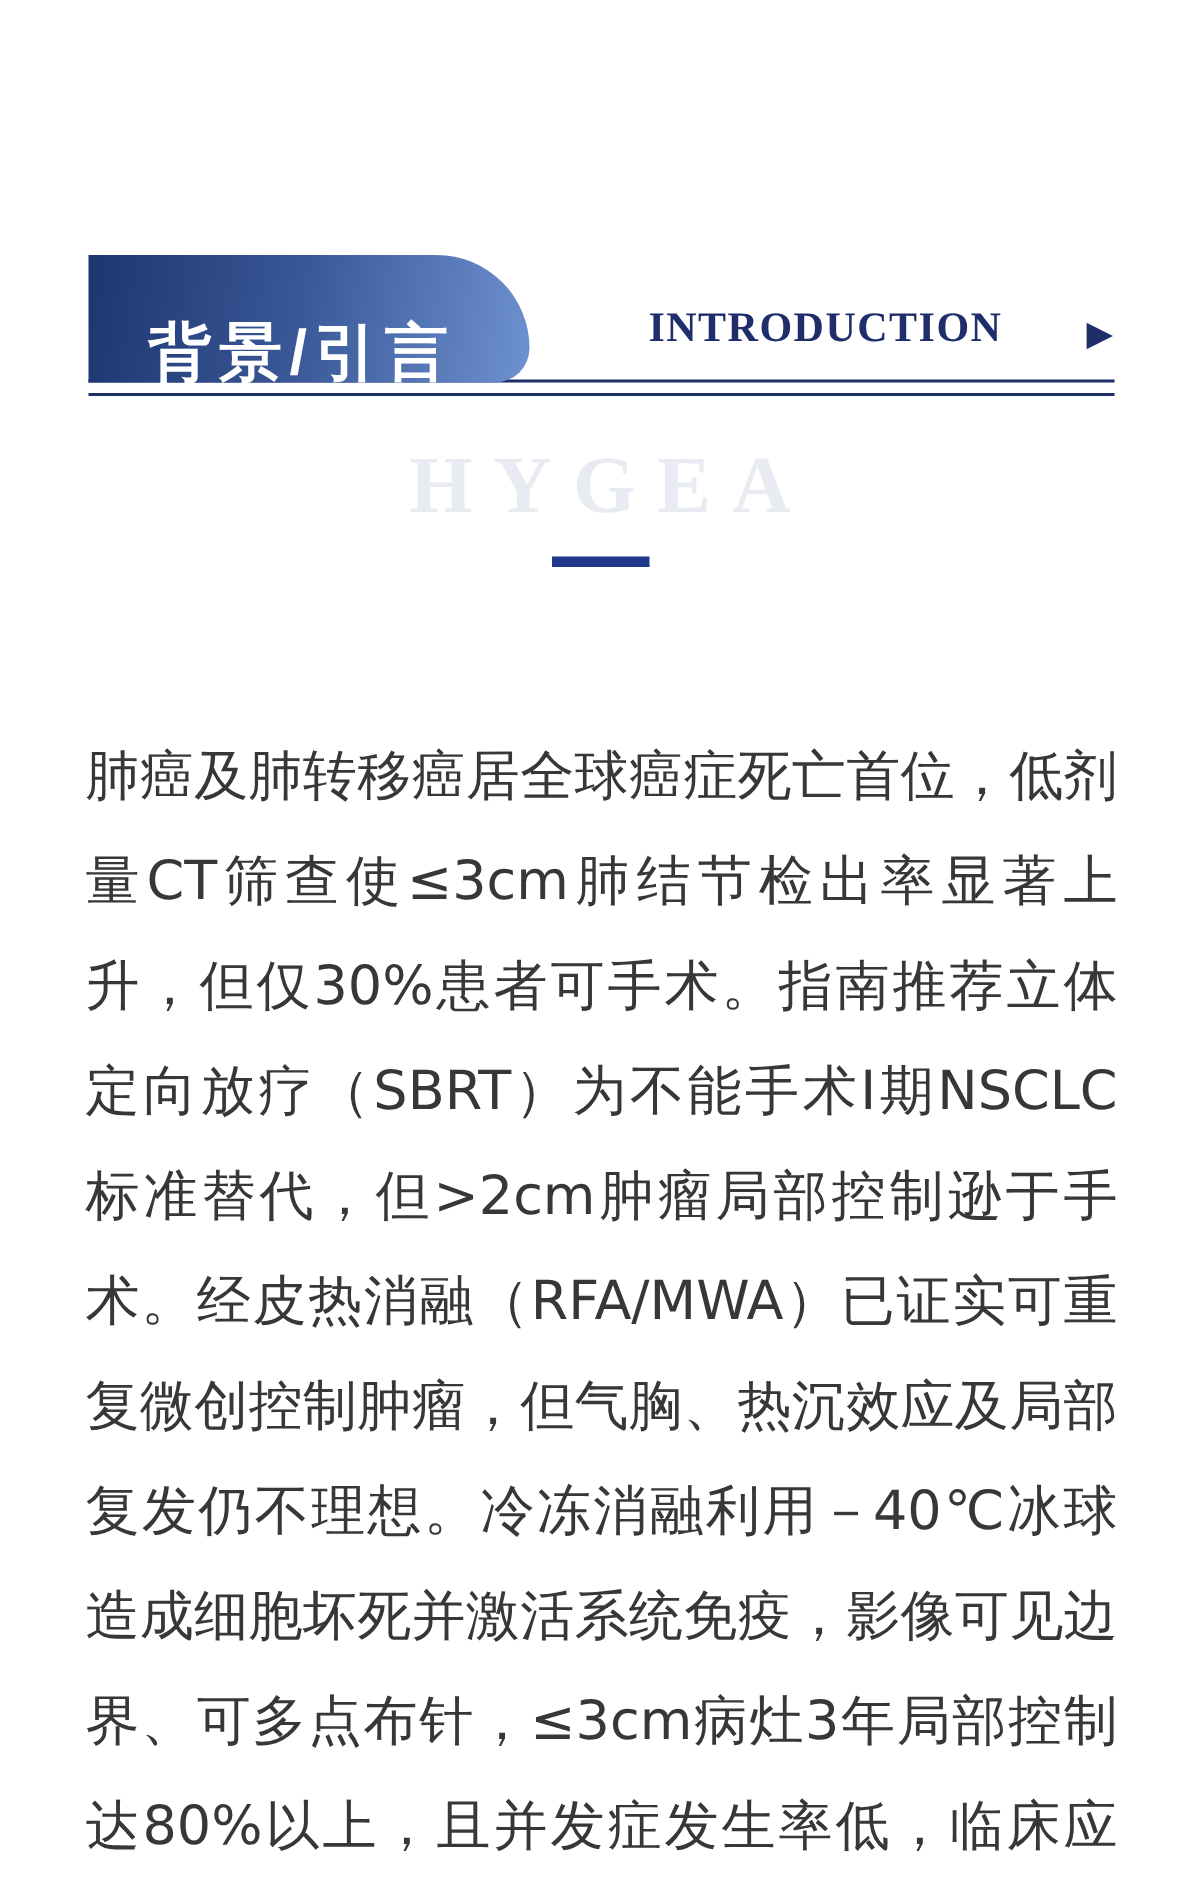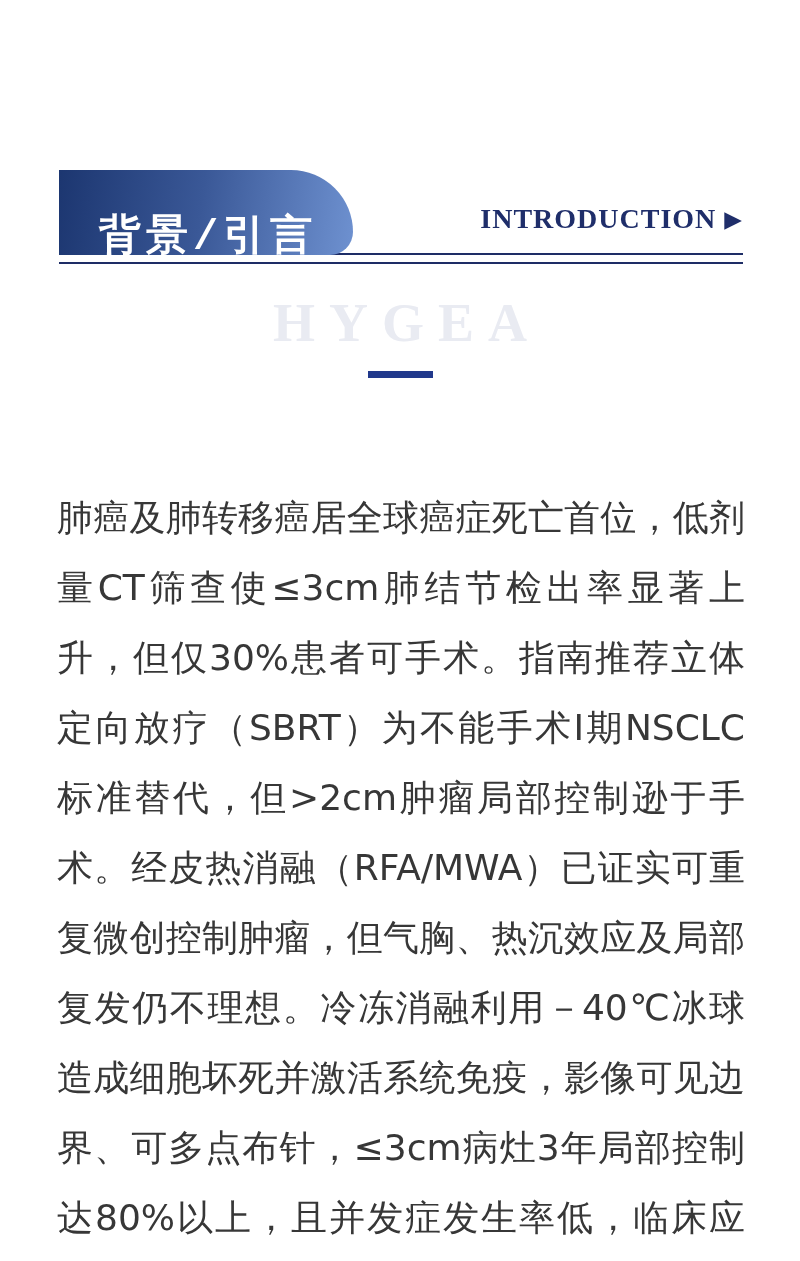--- a/index.html
+++ b/index.html
@@ -38,7 +38,7 @@
     z-index: 2;
   }
   .banner-title {
-    font-family: Liberation Mono, monospace;
+    font-family: Liberation Sans, sans-serif;
     font-weight: bold;
     font-size: 42px;
     letter-spacing: 5px;

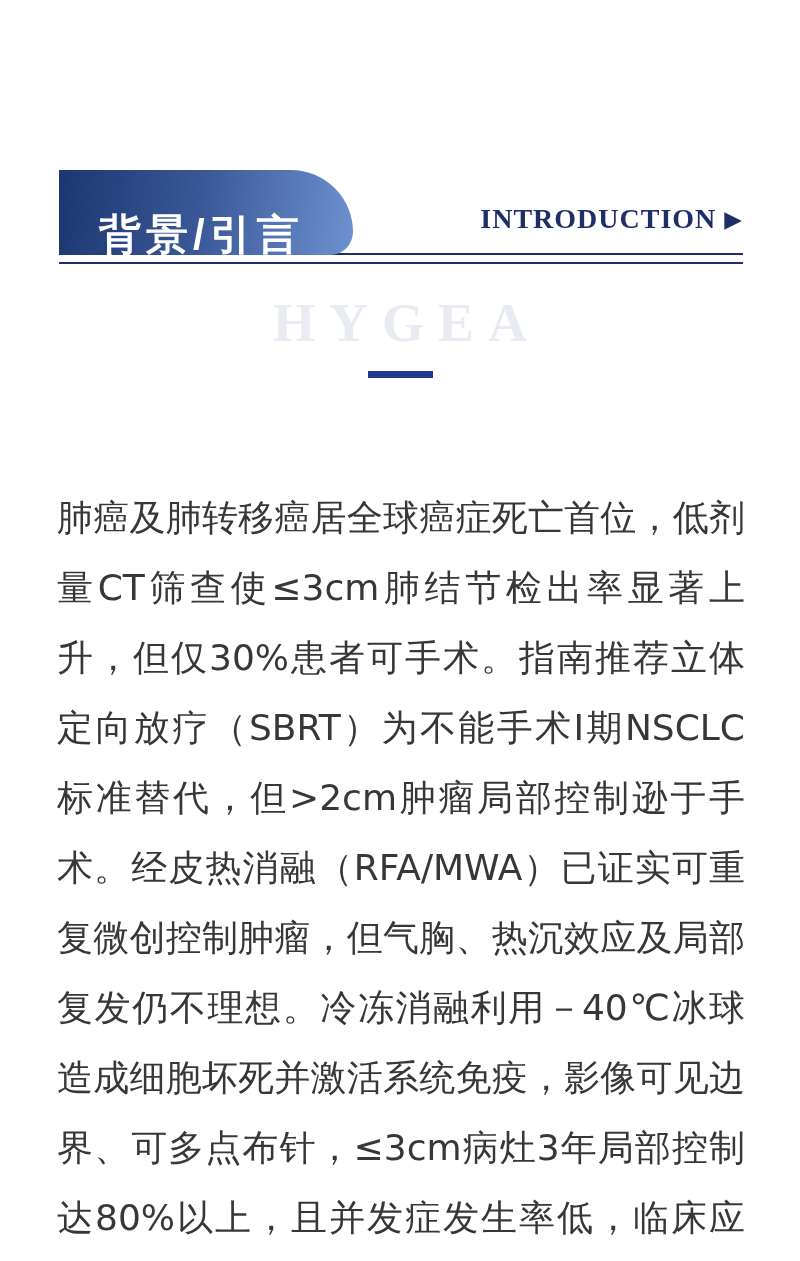--- a/index.html
+++ b/index.html
@@ -60,7 +60,8 @@
     white-space: nowrap;
     z-index: 2;
     display: flex;
-    align-items: center;
+    align-items: flex-end;
+    gap: 48px;
   }
   .intro-arrow {
     font-family: "DejaVu Sans", sans-serif;

